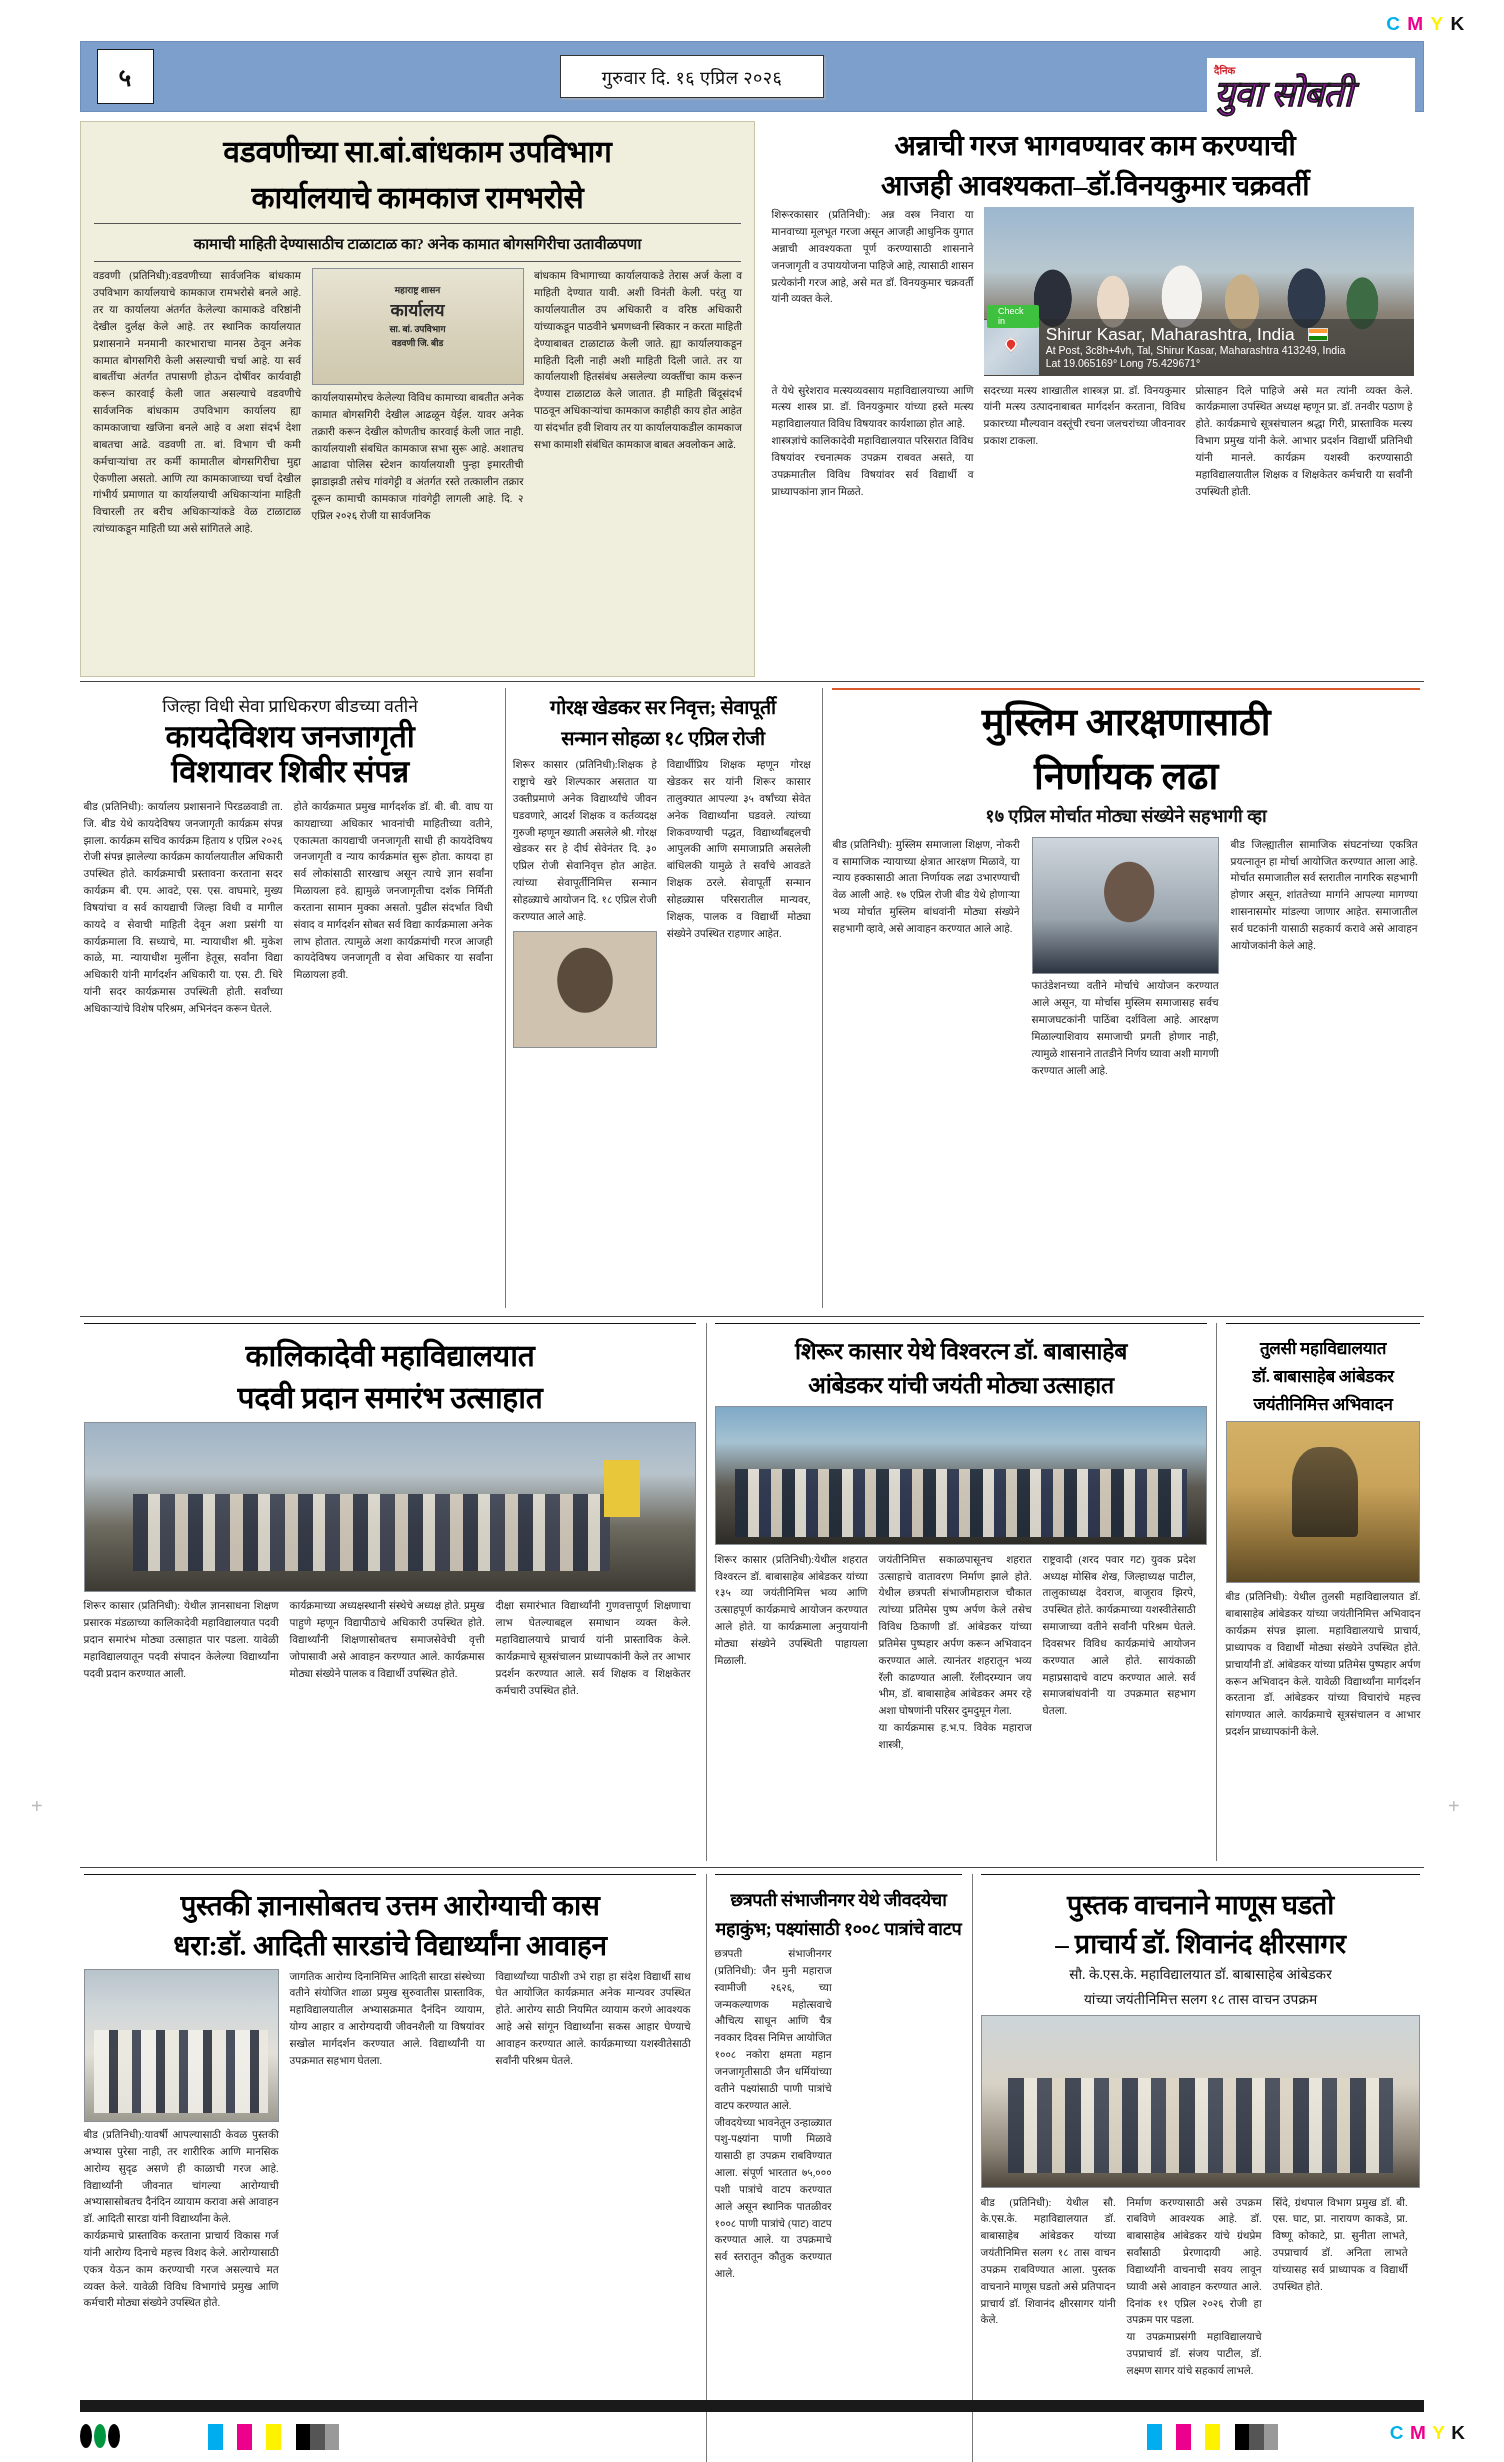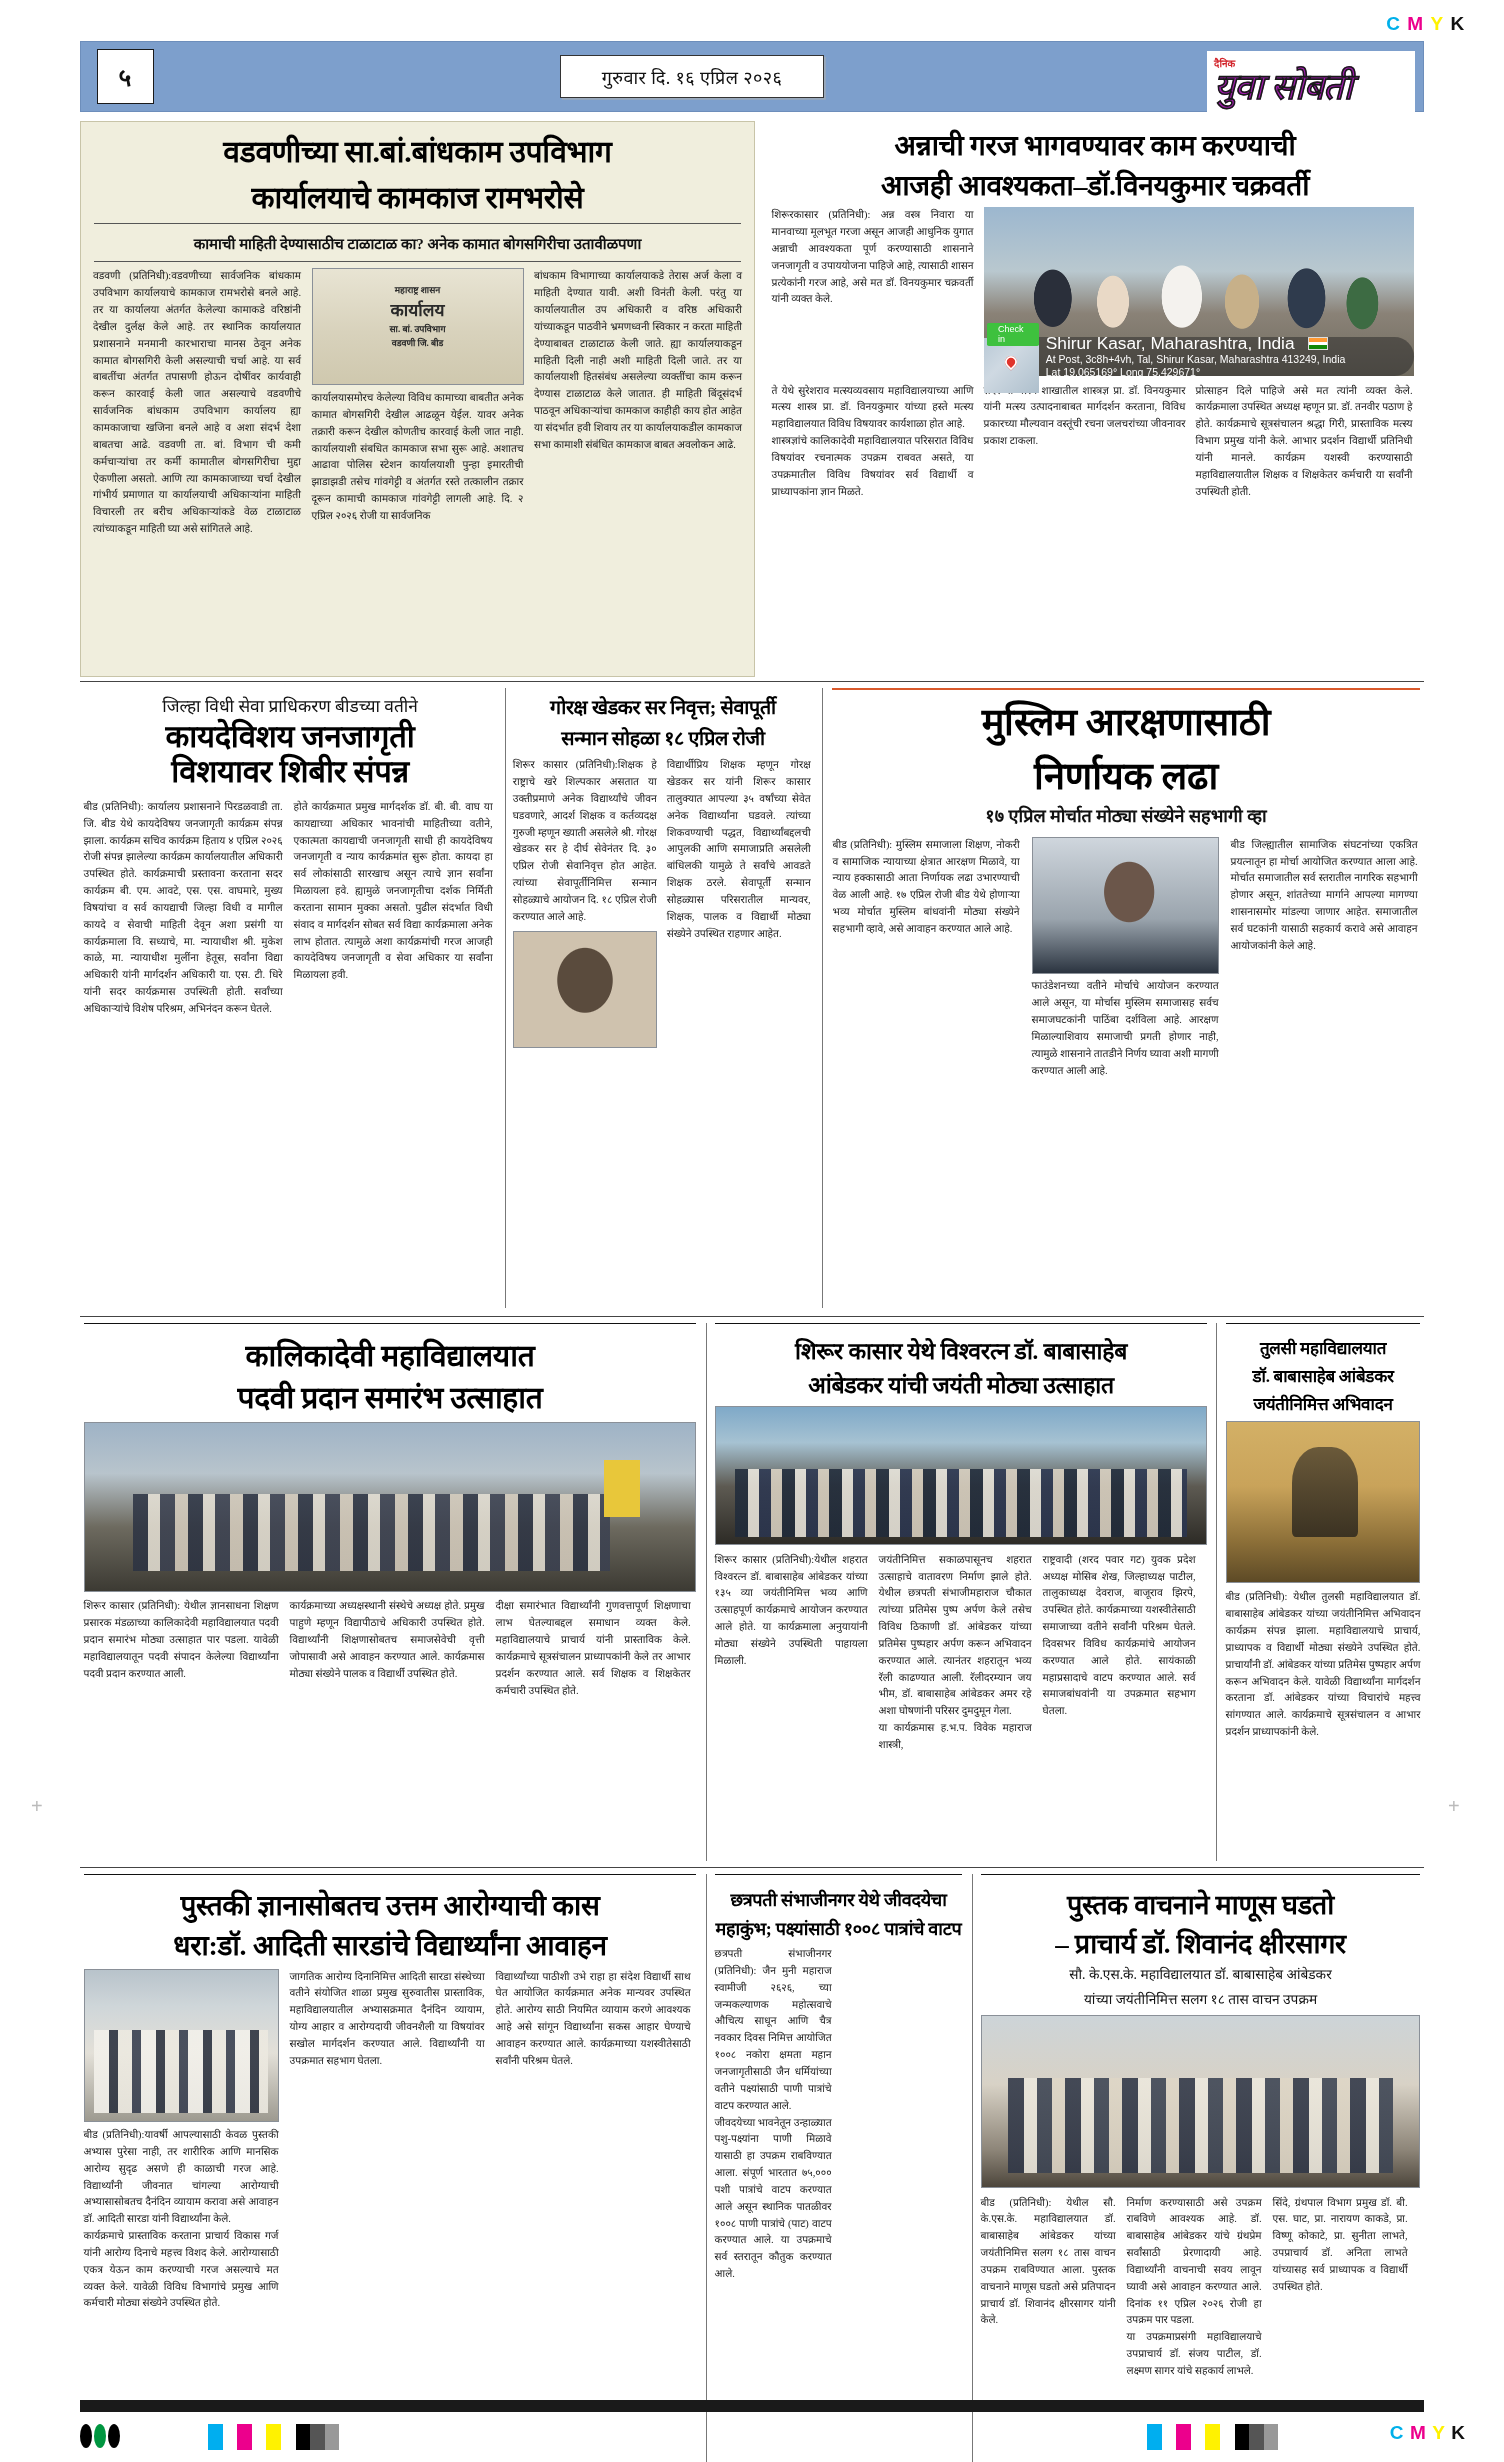--- a/index.html
+++ b/index.html
@@ -38,7 +38,7 @@
     font-size:18px; color:#111; letter-spacing:0.4px;
   }
   .logo-box{
-    position:absolute; right:8.2px; top:9px; width:208px; height:62px; background:#fff;
+    position:absolute; right:8.2px; top:16px; width:208px; height:62px; background:#fff;
     display:flex; flex-direction:column; justify-content:center; padding-left:7.3px;
   }
   .logo-small{ font-size:10px; font-weight:bold; color:#d2232a; line-height:1; margin-bottom:0.9px;}

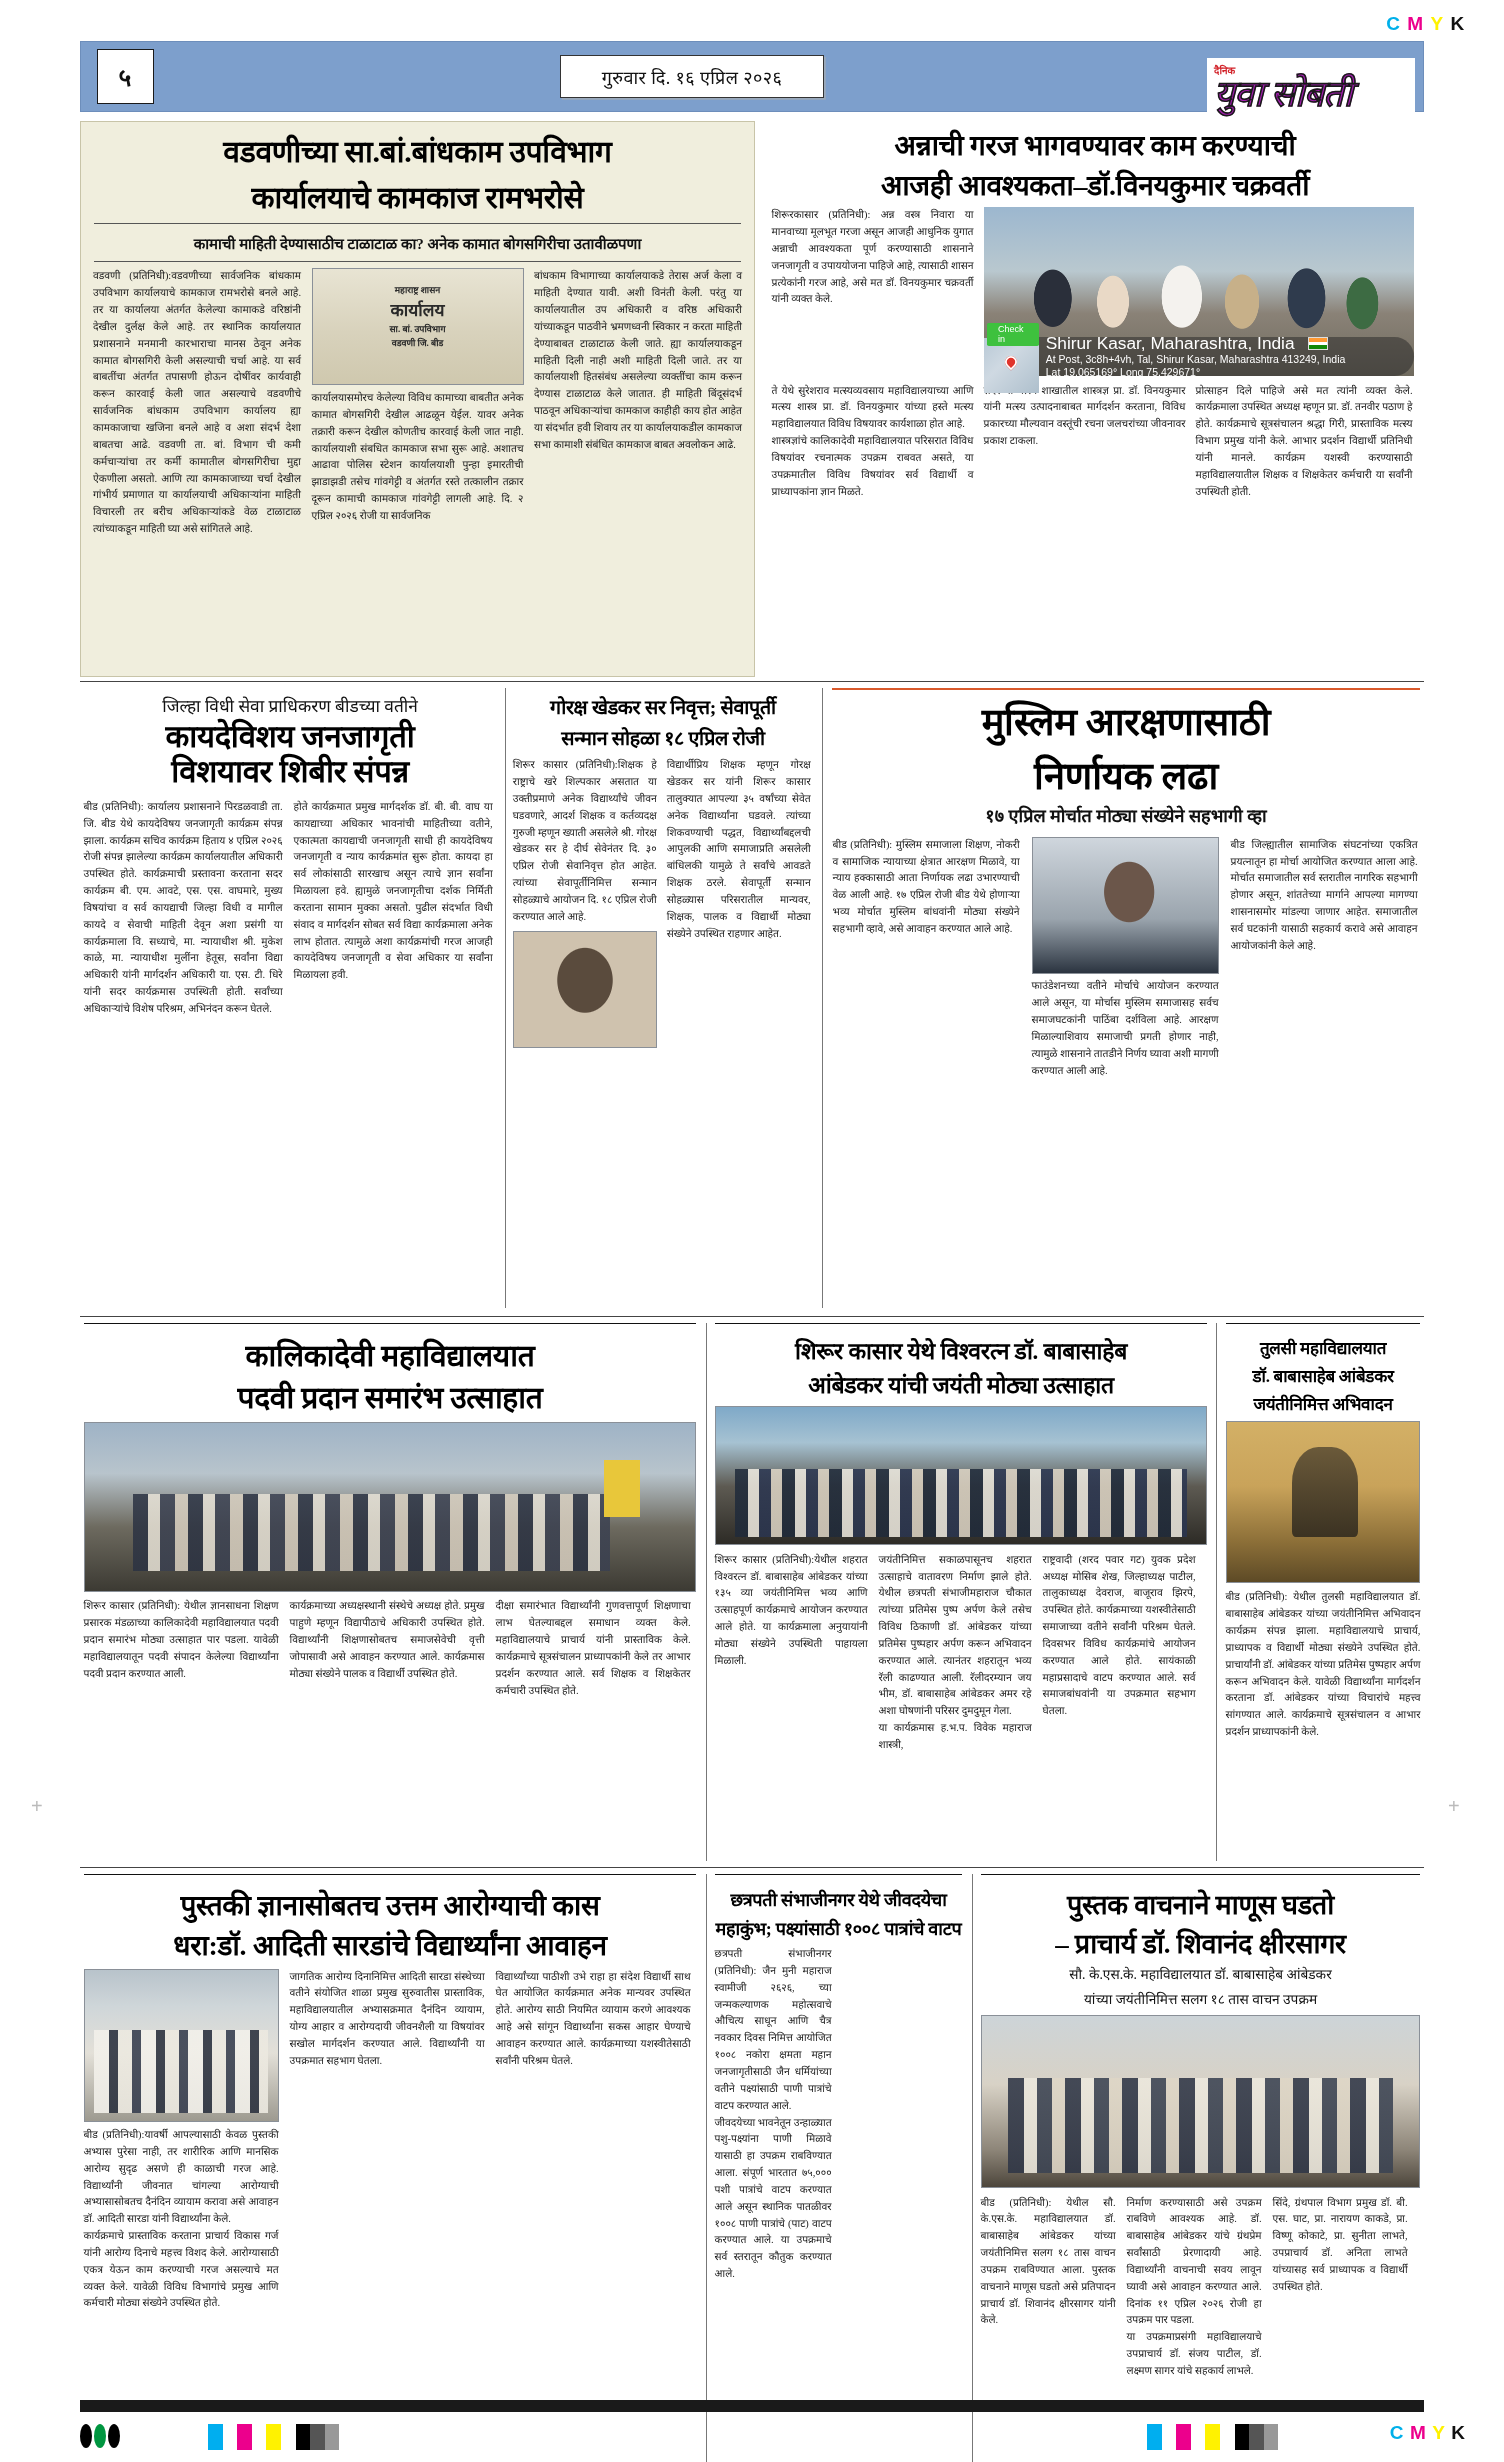--- a/index.html
+++ b/index.html
@@ -86,9 +86,9 @@
      radial-gradient(ellipse 27px 44px at 88% 57%, #3d6b43 0 58%, transparent 60%);
   }
   .gps-bar{
-    position:absolute; left:0; right:0; bottom:0; height:39px;
+    position:absolute; left:0; right:0; bottom:0; height:57px;
     background:rgba(40,40,40,.52); display:flex; align-items:stretch;
-    font-family:"Liberation Sans", sans-serif; color:#fff;border-radius:26px;
+    font-family:"Liberation Sans", sans-serif; color:#fff;
   }
   .gps-map{ width:55px; height:55px; margin:0.9px 6.4px 0.9px 0.9px; position:relative;
      background:linear-gradient(135deg,#b9c9d6 0%,#cfd9e2 40%,#aebfcc 100%); }

